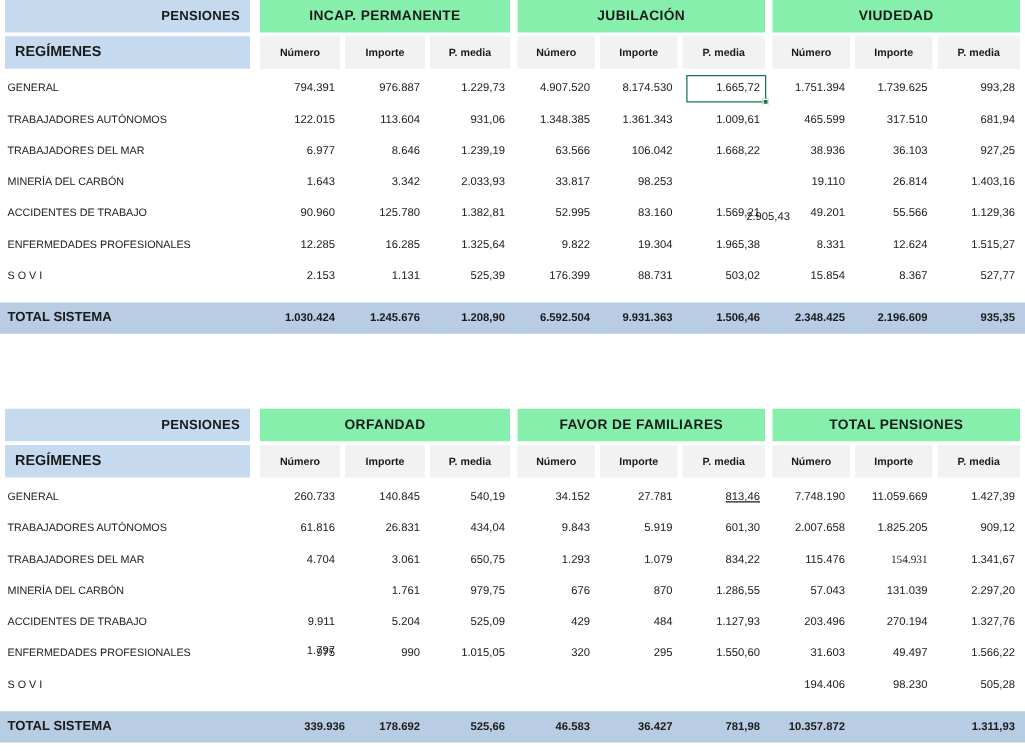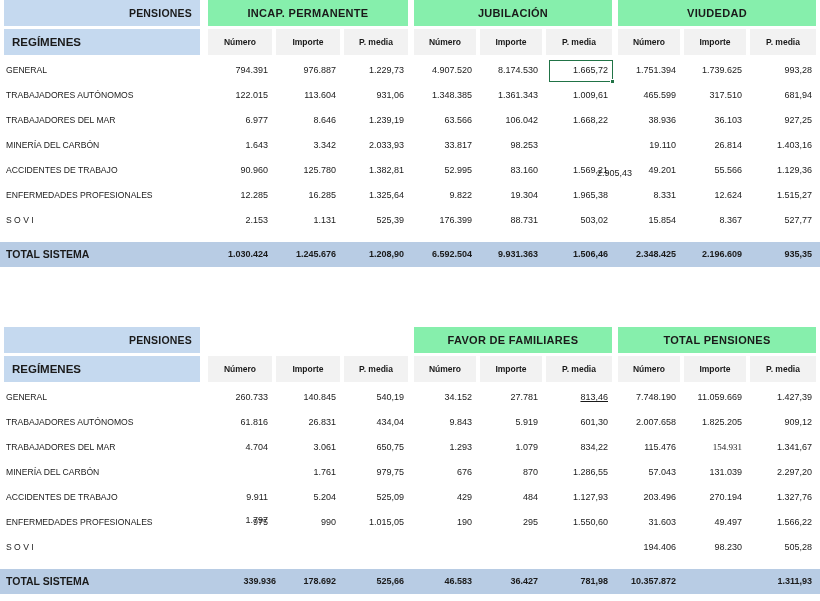--- a/index.html
+++ b/index.html
@@ -344,6 +344,9 @@
       <div class="cap-block">
         <span class="cap-txt">PENSIONES</span>
       </div>
+      <div class="grp-band" style="left:208px; width:200px;">
+        <span>ORFANDAD</span>
+      </div>
       <div class="grp-band" style="left:414px; width:198px;">
         <span>FAVOR DE FAMILIARES</span>
       </div>

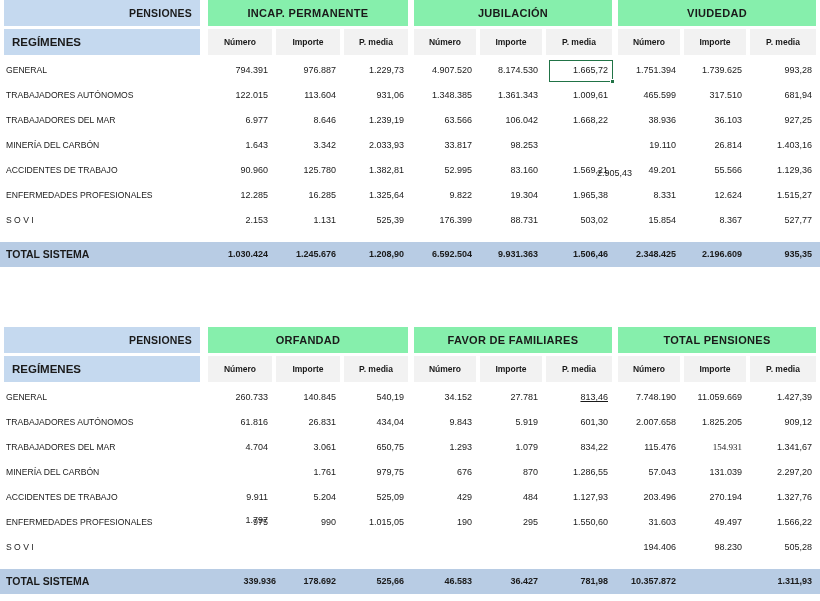--- a/index.html
+++ b/index.html
@@ -457,7 +457,7 @@
           <div class="val" style="left: 148px; width: 120px;">975</div>
           <div class="val" style="left: 216px; width: 120px;">990</div>
           <div class="val" style="left: 284px; width: 120px;">1.015,05</div>
-          <div class="val" style="left: 352px; width: 120px;">190</div>
+          <div class="val" style="left: 352px; width: 120px;">320</div>
           <div class="val" style="left: 418px; width: 120px;">295</div>
           <div class="val" style="left: 488px; width: 120px;">1.550,60</div>
           <div class="val" style="left: 556px; width: 120px;">31.603</div>

